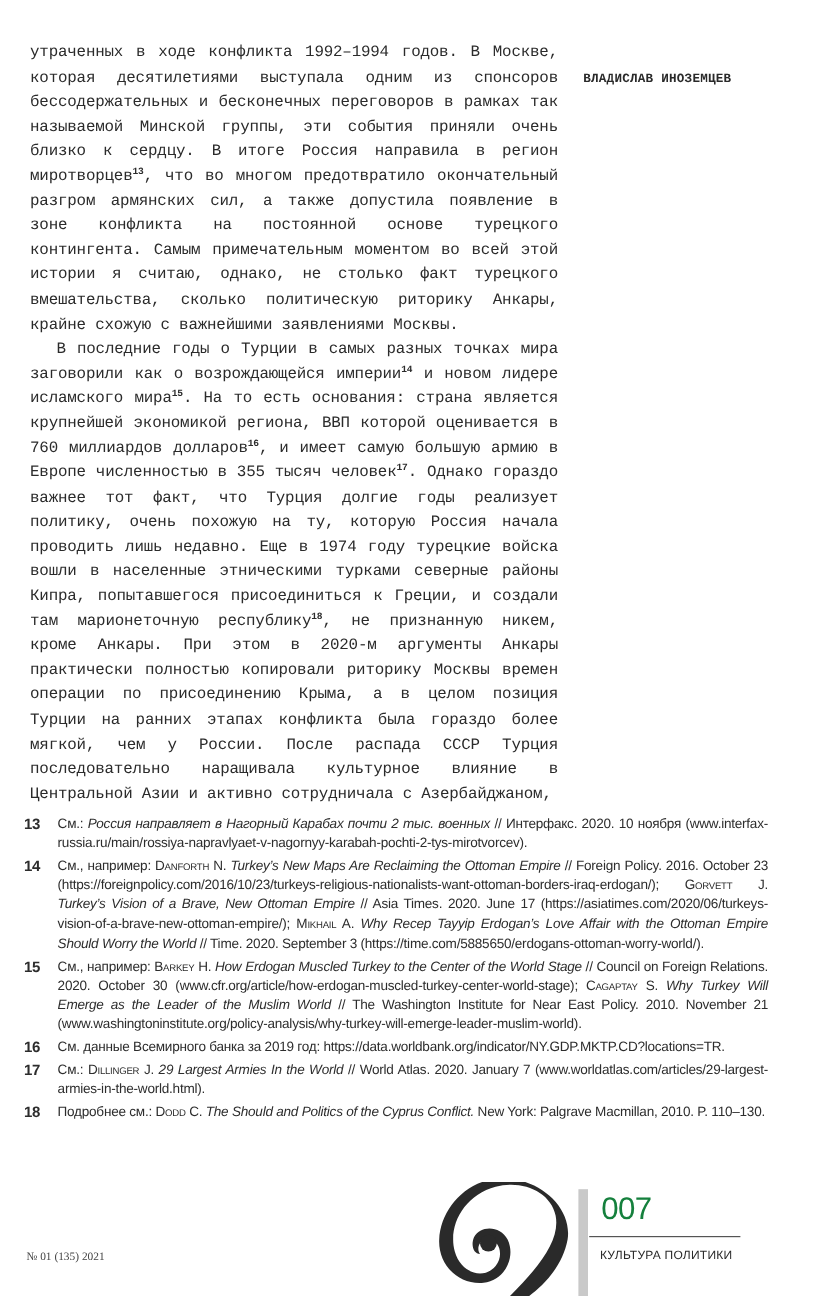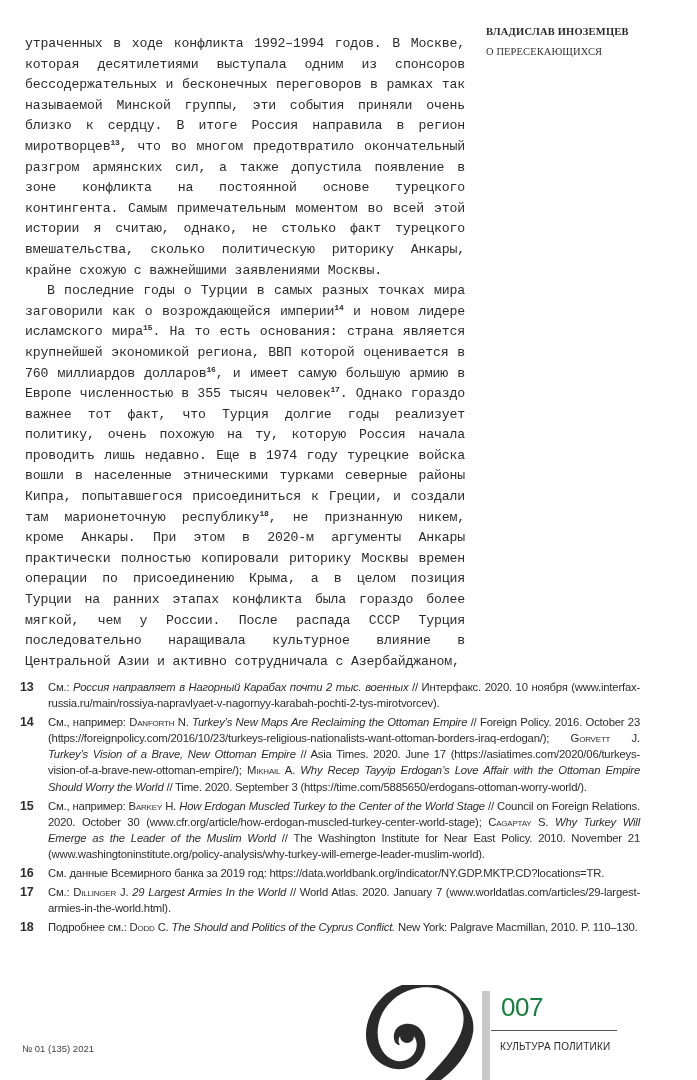--- a/index.html
+++ b/index.html
@@ -17,8 +17,8 @@
   .body-text sup { font-size: 8px; line-height: 0; vertical-align: super; font-weight: bold; }
 
   .running-head {
-    position: absolute; left: 486px; top: 26px; width: 200px;
-    font-family: Liberation Serif, serif;
+    position: absolute; left: 486px; top: 60px; width: 200px;
+    font-family: Liberation Mono, monospace;
   }
   .running-head .author { font-size: 10.5px; font-weight: bold; letter-spacing: 0.2px; color: #2a2a2a; margin-bottom: 7px; }
   .running-head .title-line { font-size: 10.5px; line-height: 16px; color: #333; letter-spacing: 0.1px; }

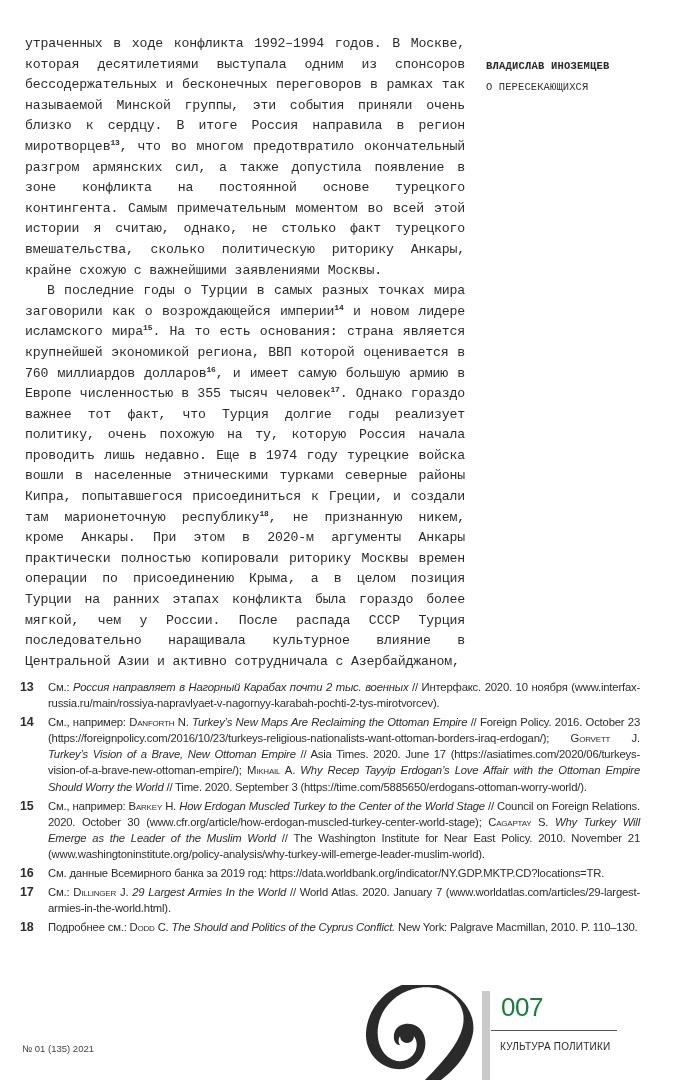--- a/index.html
+++ b/index.html
@@ -60,7 +60,6 @@
 
   <div class="running-head">
     <div class="author">ВЛАДИСЛАВ ИНОЗЕМЦЕВ</div>
-    <div class="title-line">О ПЕРЕСЕКАЮЩИХСЯ</div>
   </div>
 
   <div class="body-text">

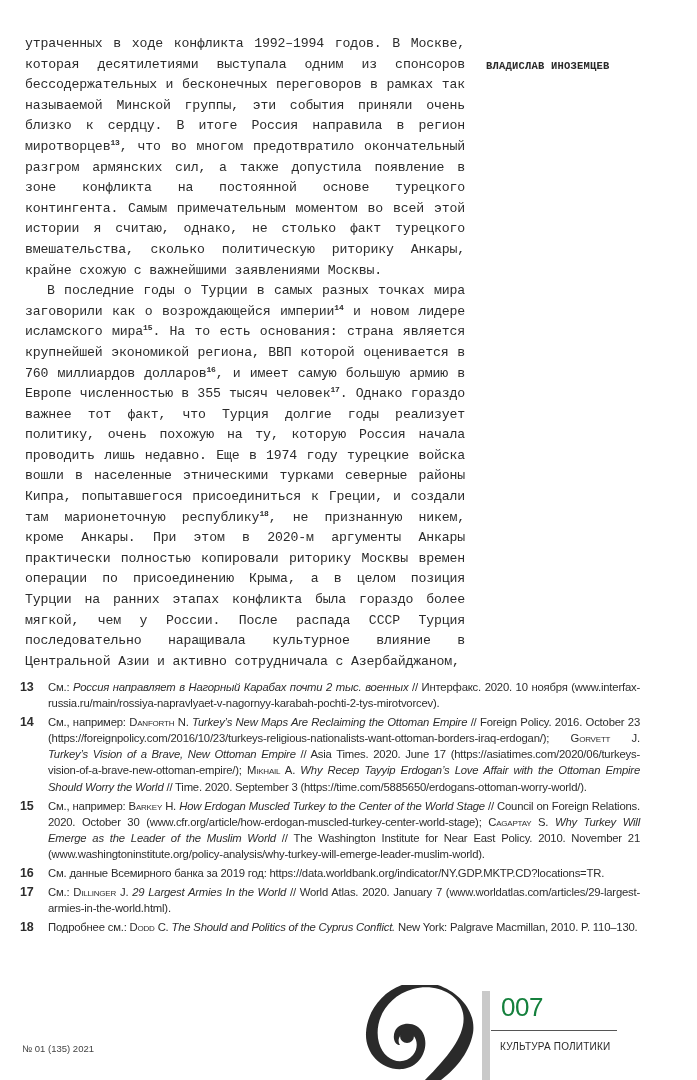--- a/index.html
+++ b/index.html
@@ -36,7 +36,7 @@
 
   .footer-left {
     position: absolute; left: 22px; top: 1043px;
-    font-family: Liberation Sans, sans-serif;
+    font-family: Liberation Serif, serif;
     font-size: 9.5px; color: #444;
   }
   .logo { position: absolute; left: 355px; top: 985px; width: 125px; height: 95px; }

